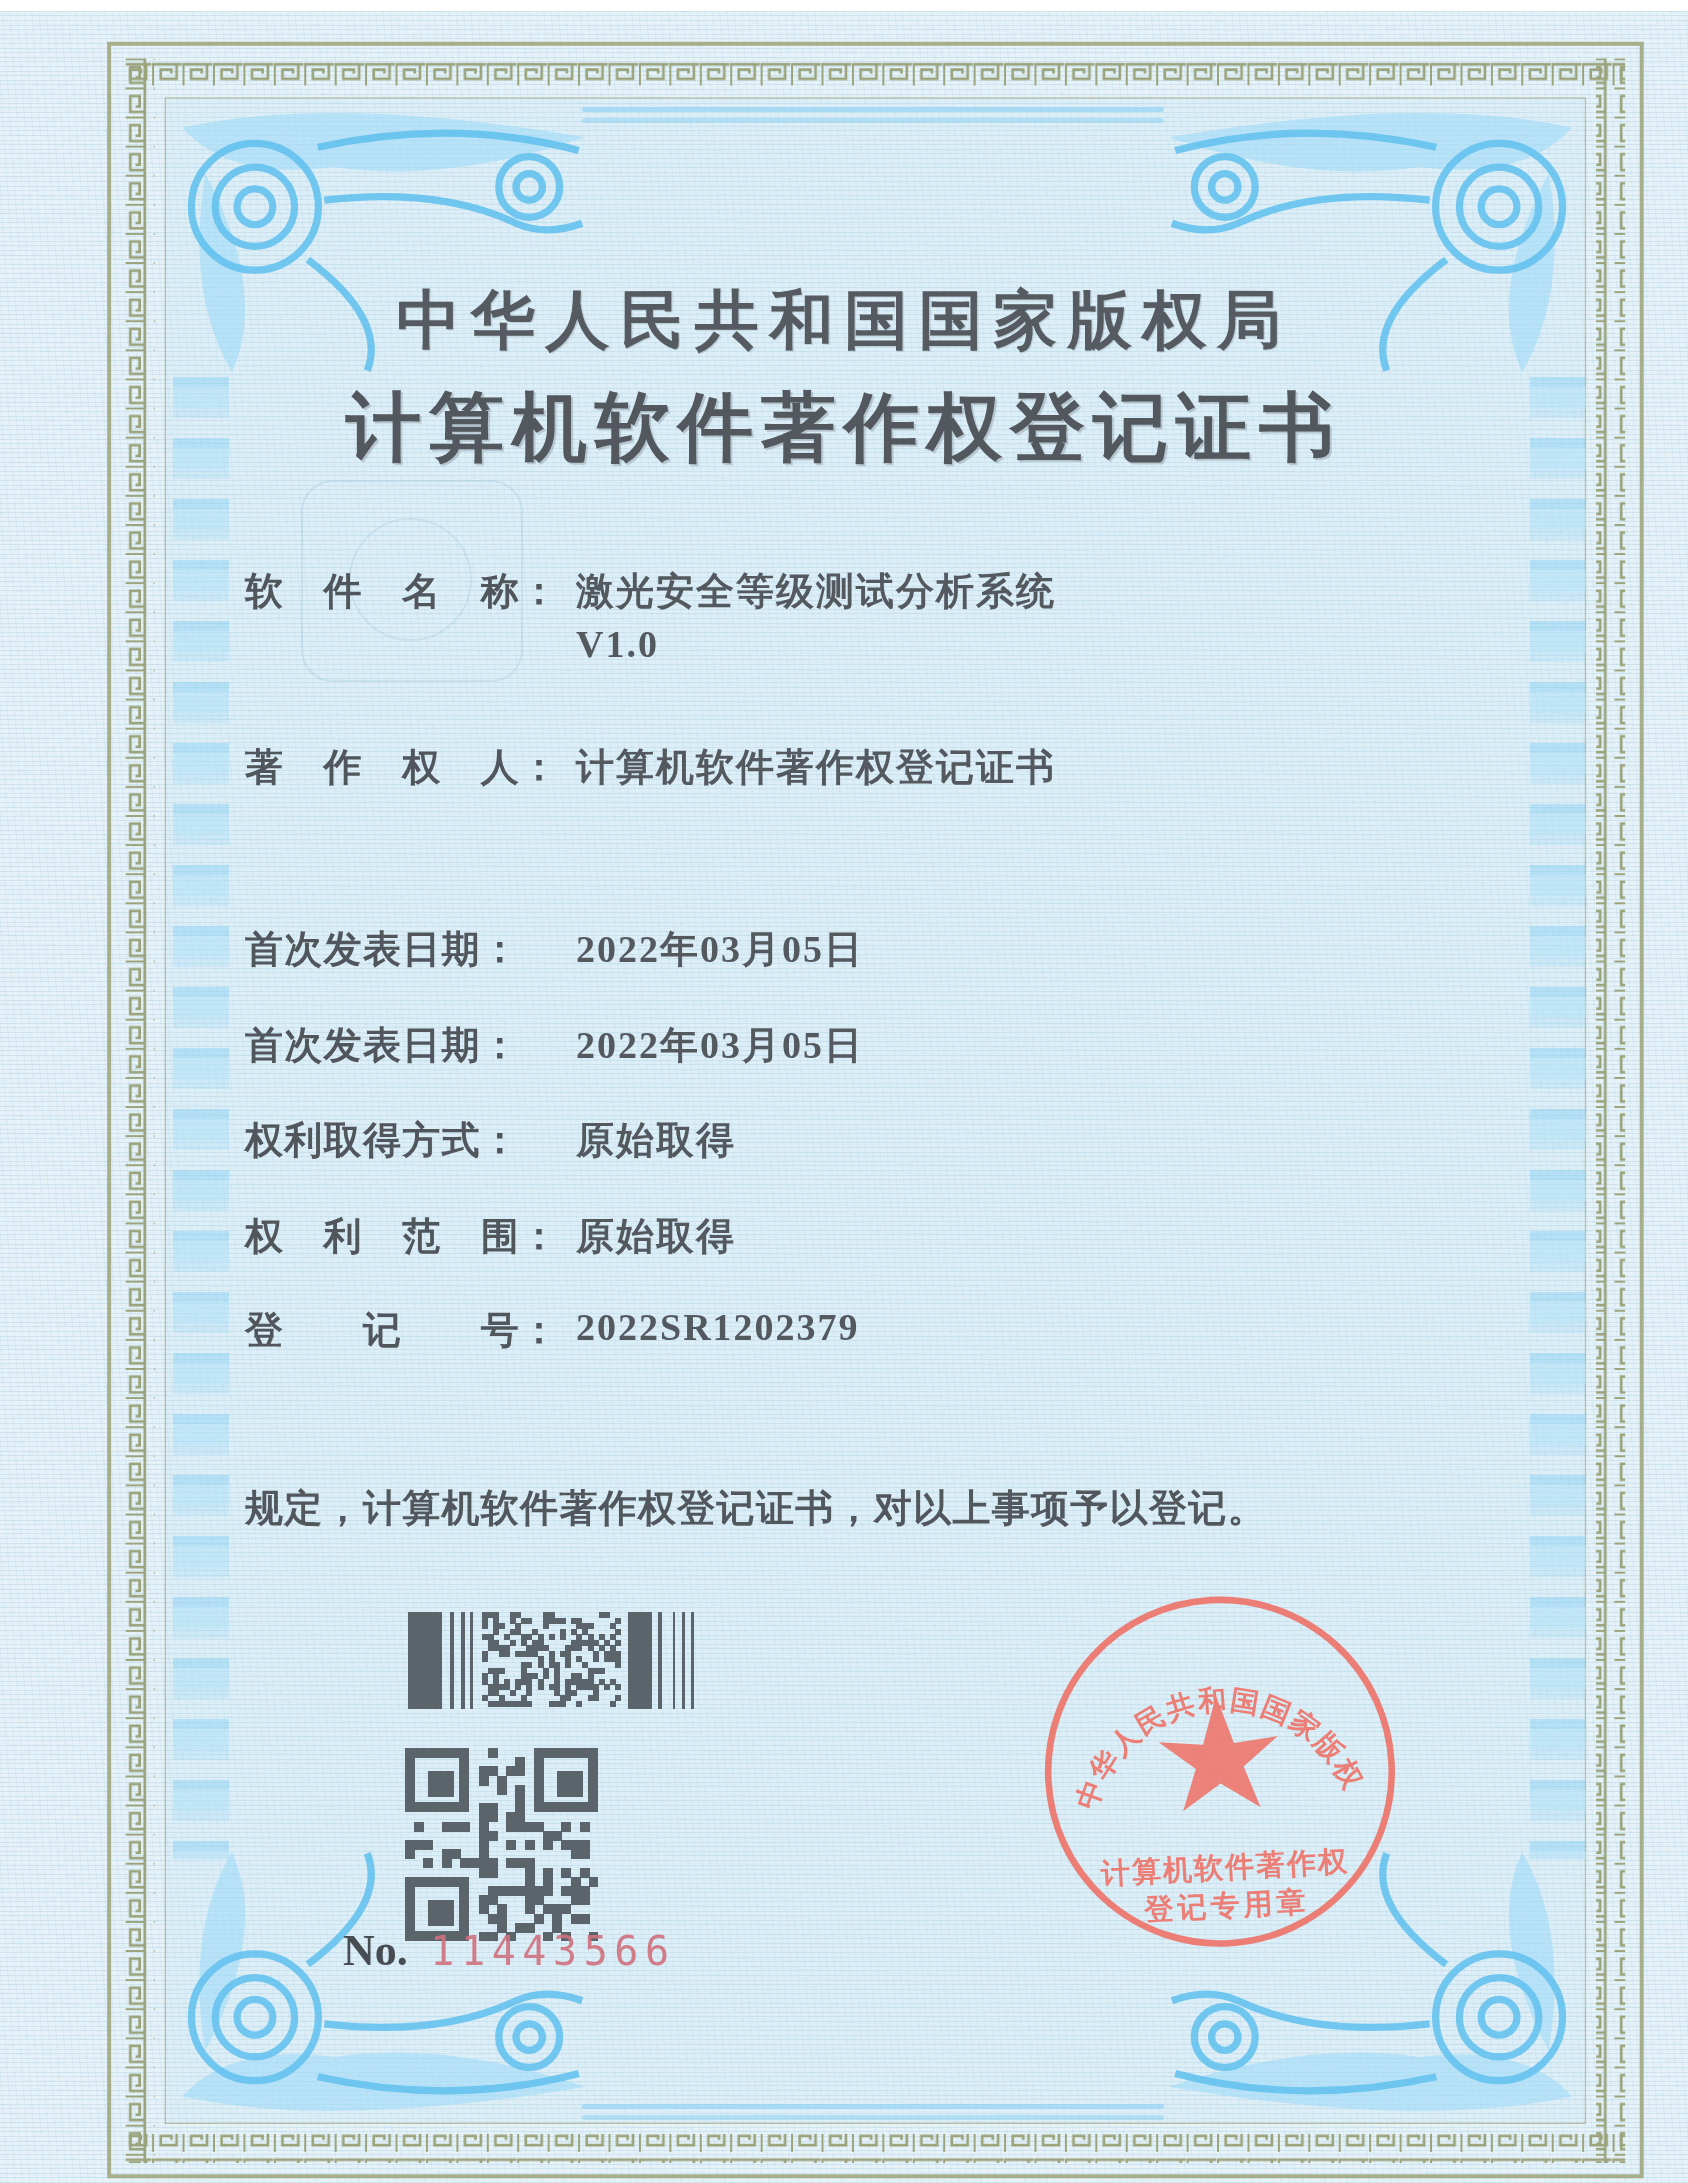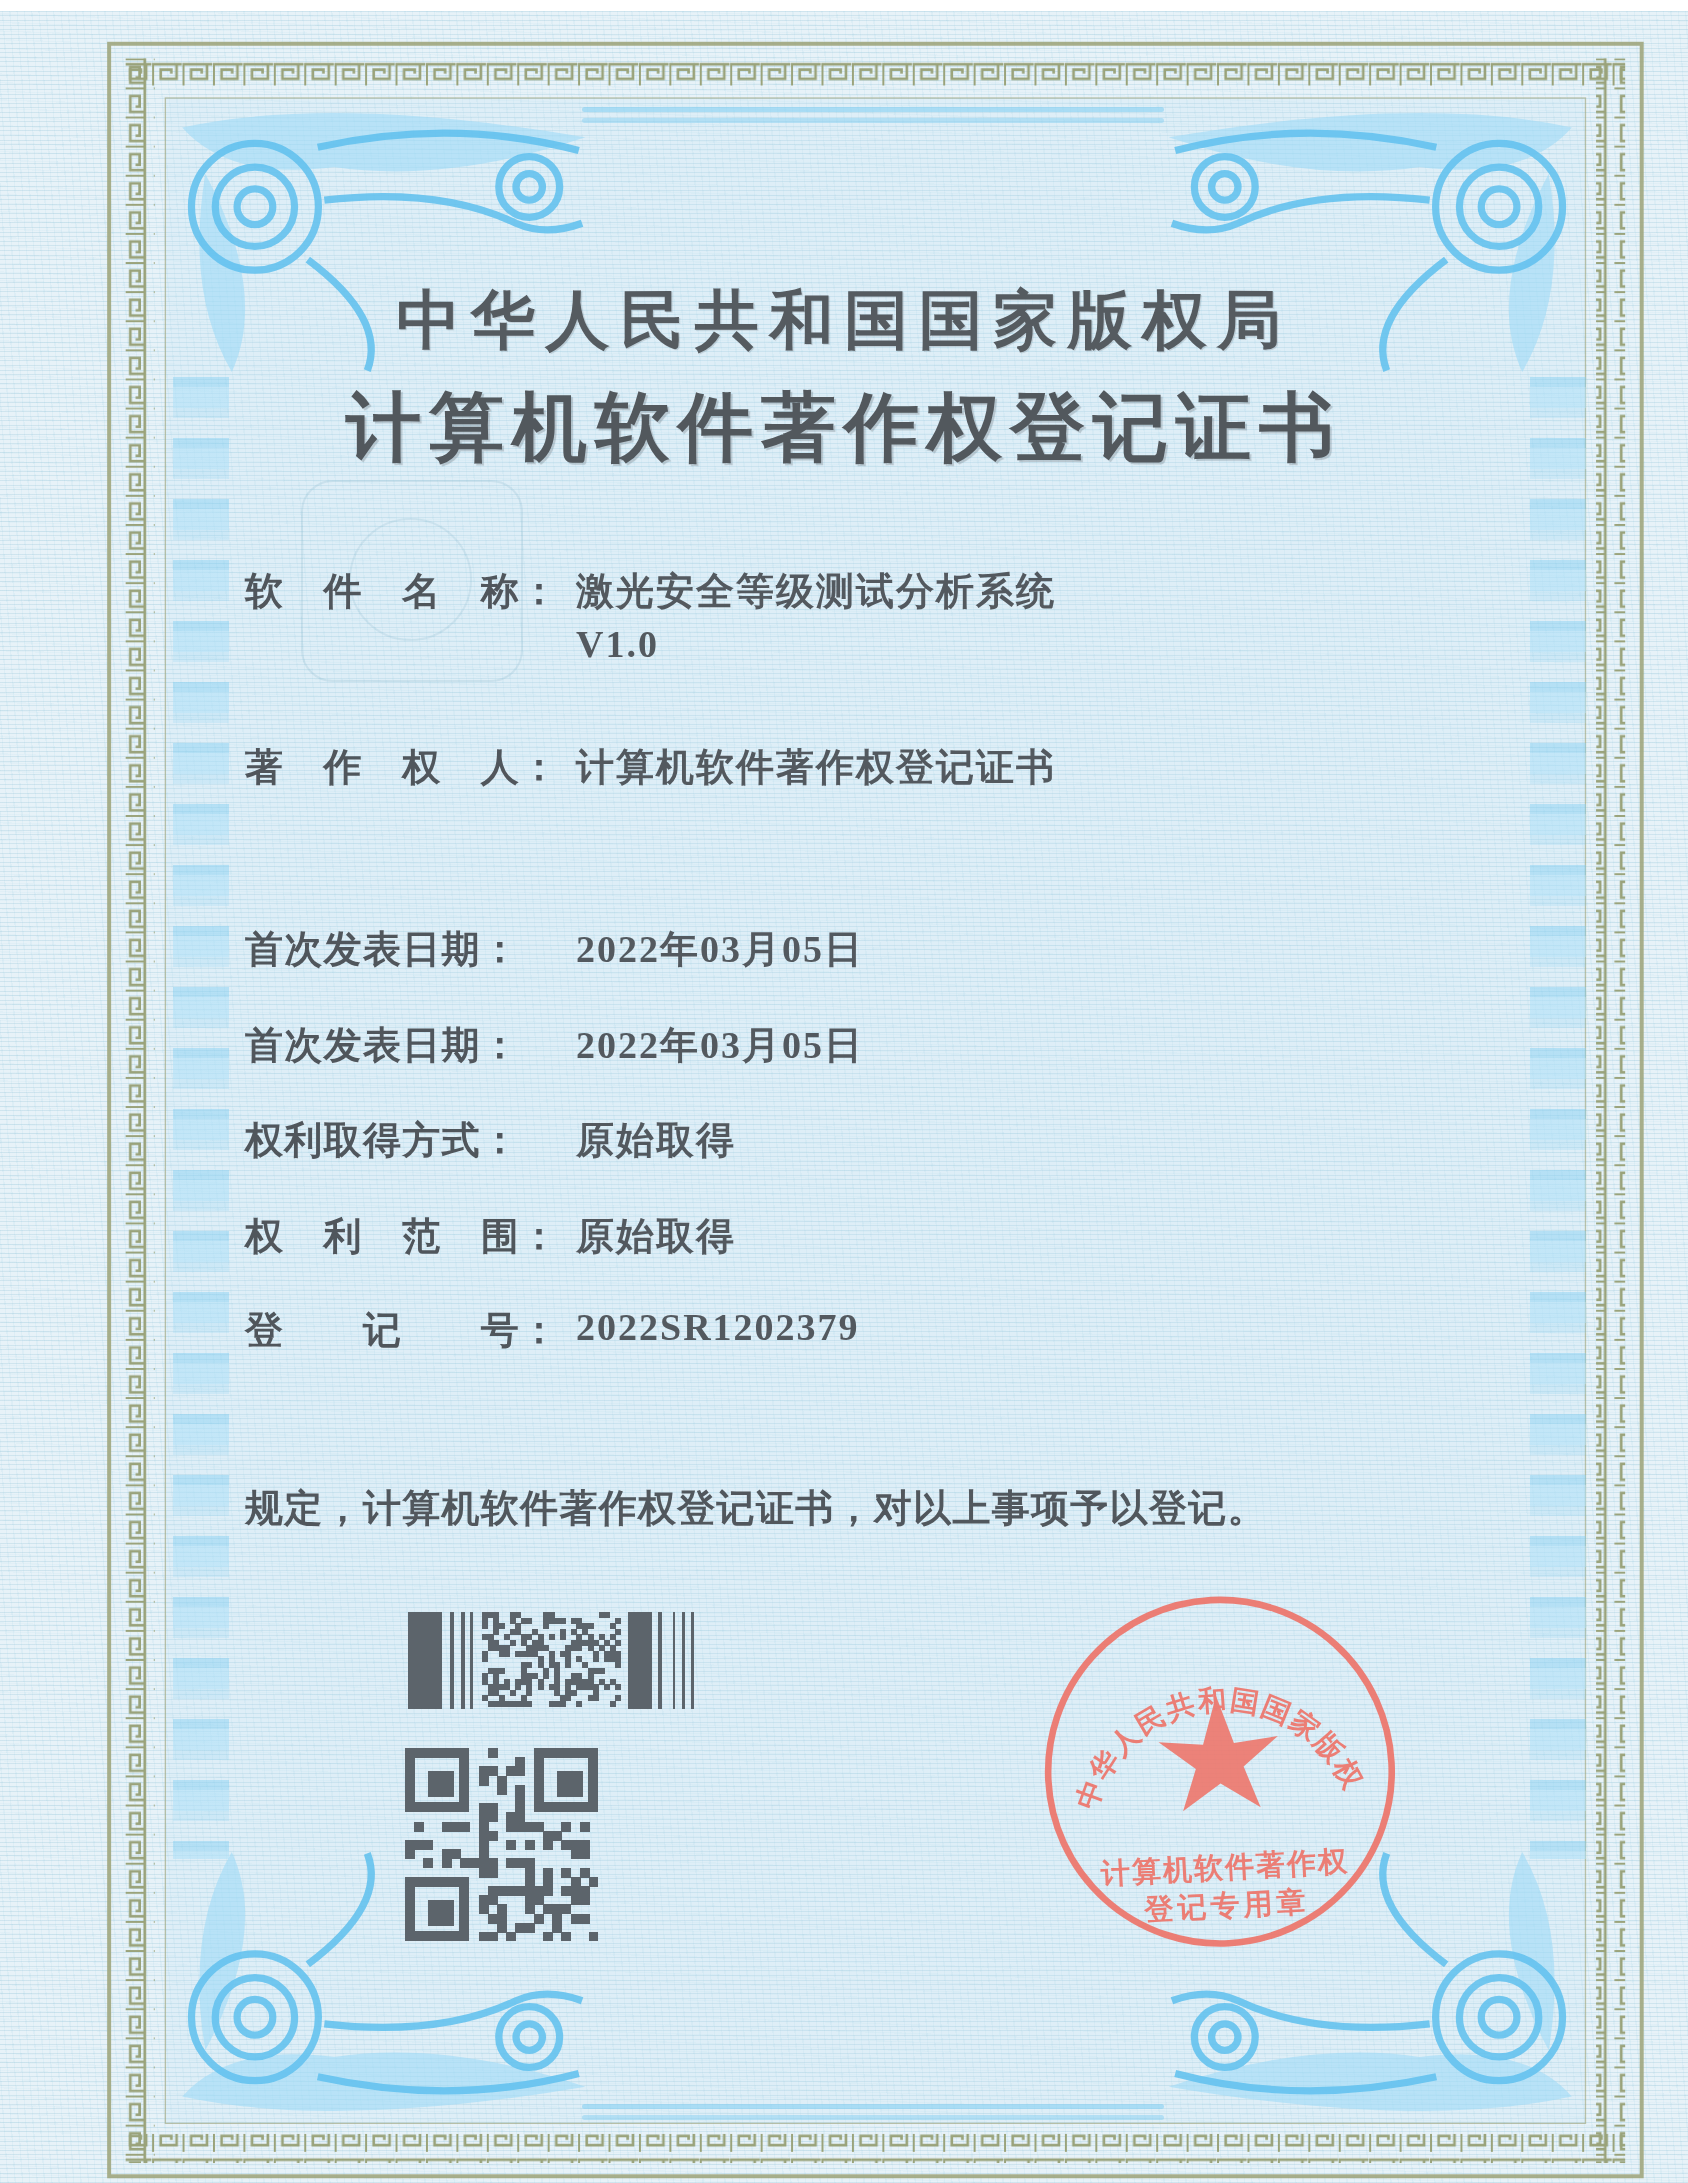--- a/index.html
+++ b/index.html
@@ -543,6 +543,10 @@
   </svg>
 
 
+  <div class="serial">
+    <span class="no">No.</span>
+    <span class="num">11443566</span>
+  </div>
 
   <div class="edge-strip"></div>
 </div>

